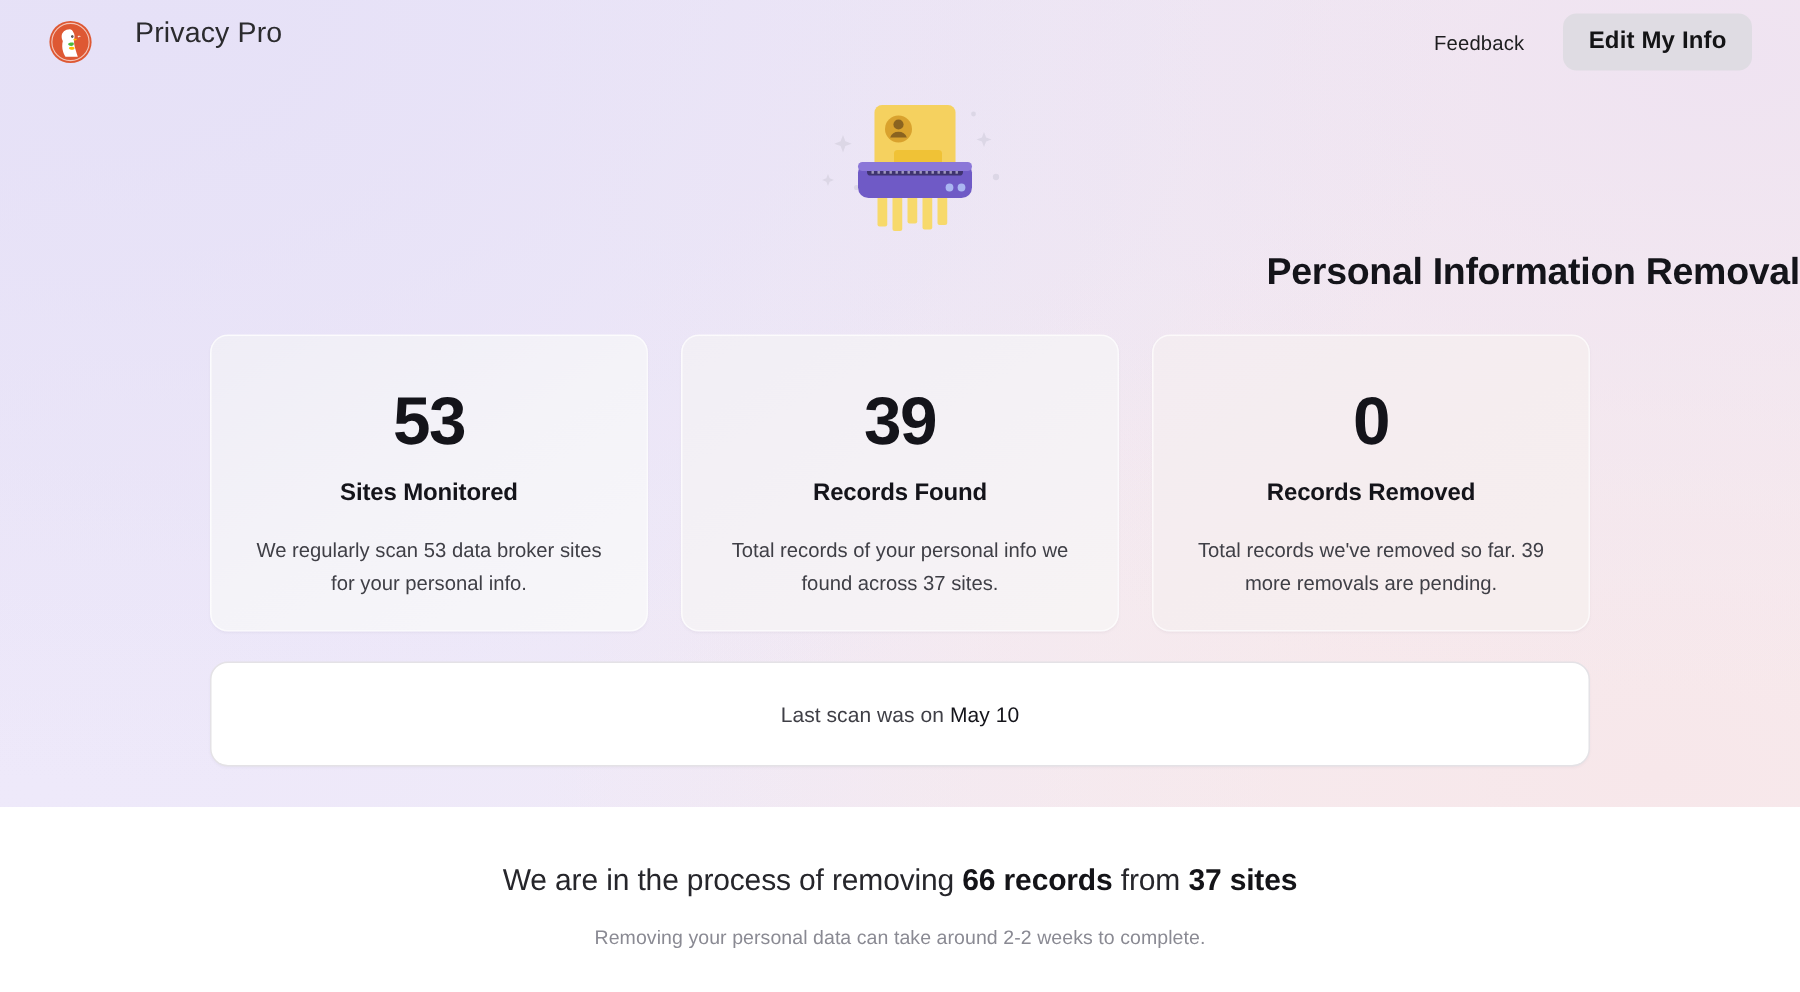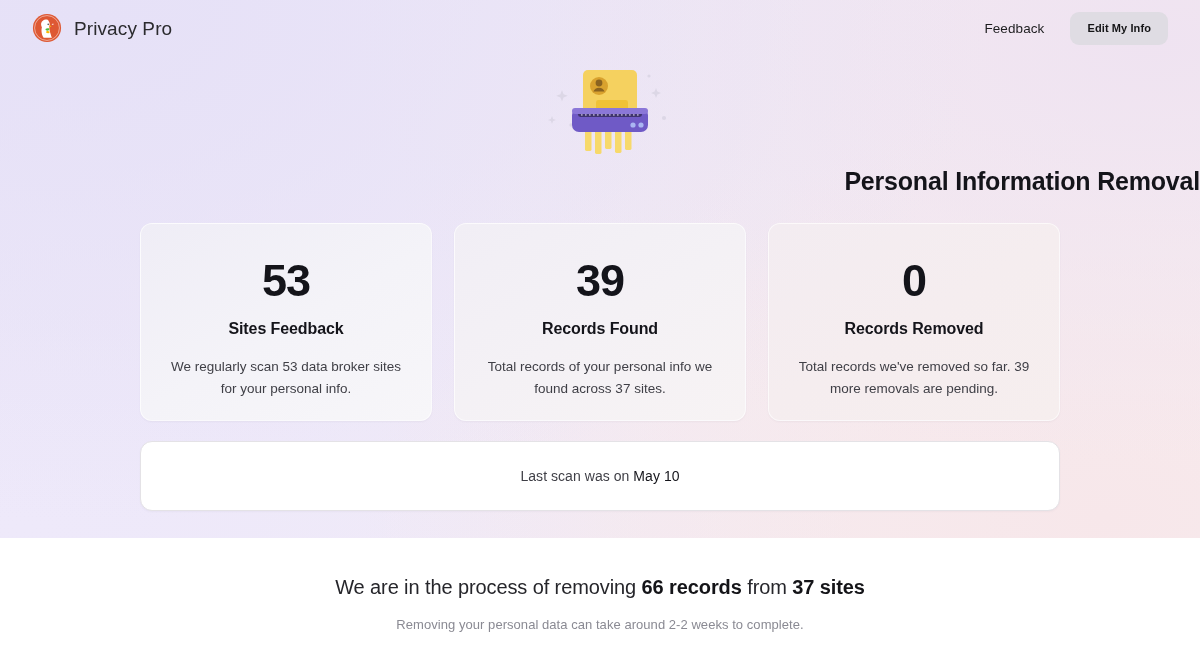--- a/index.html
+++ b/index.html
@@ -52,8 +52,7 @@
 
   .brand {
     display: flex;
-    align-items: center;
-    gap: 12px;
+    gap: 28px;
   }
 
   .ddg-logo {

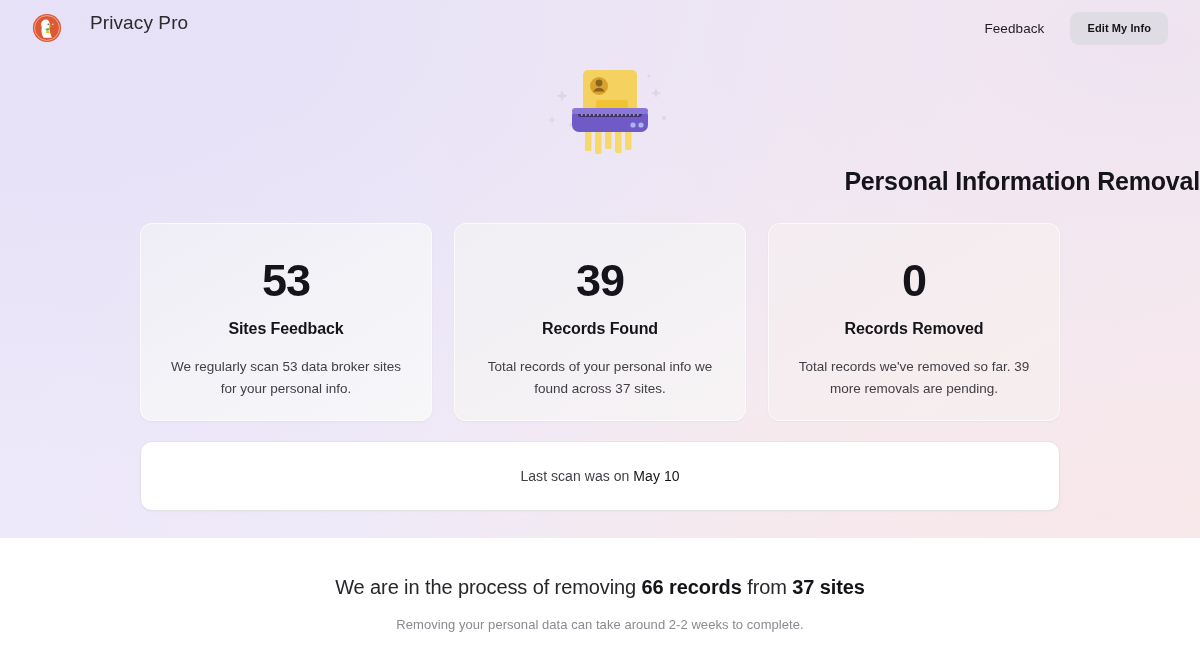--- a/index.html
+++ b/index.html
@@ -92,7 +92,7 @@
 
   .edit-info-btn {
     font-family: inherit;
-    font-size: 11px;
+    font-size: 16px;
     font-weight: 700;
     color: #141416;
     background: #dfdce3;

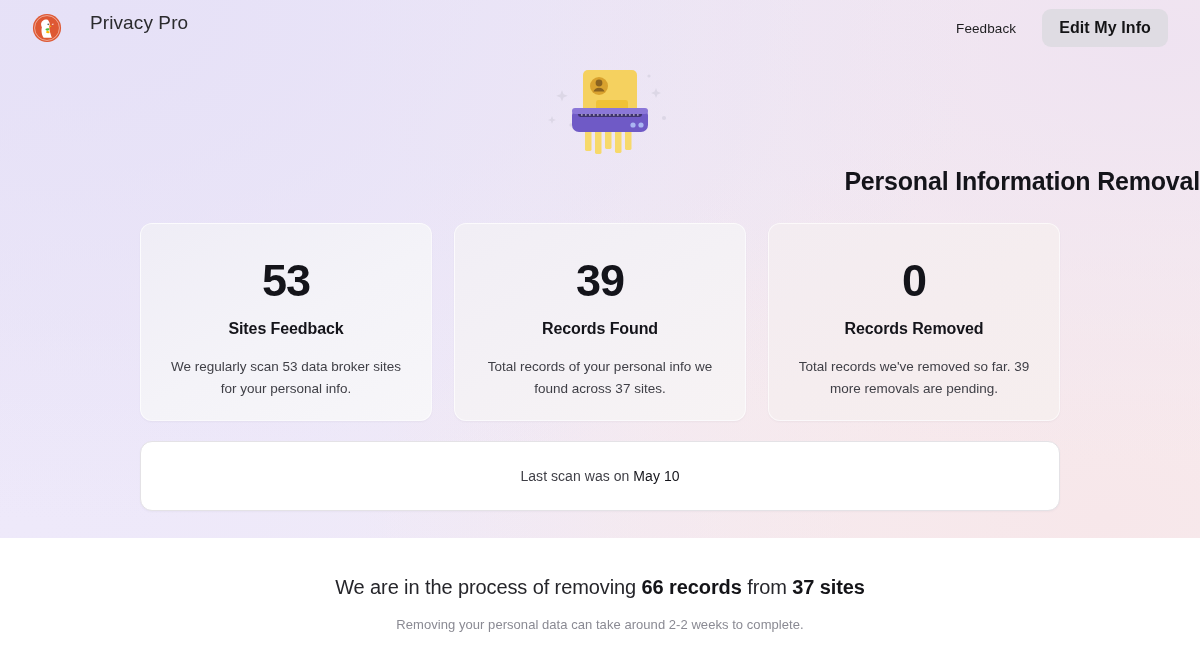--- a/index.html
+++ b/index.html
@@ -333,7 +333,7 @@
 
       <div class="stat-card tint-a">
         <div class="stat-value">53</div>
-        <div class="stat-label">Sites Feedback</div>
+        <div class="stat-label">Sites Monitored</div>
         <div class="stat-desc">We regularly scan 53 data broker sites for your personal info.</div>
       </div>
 

